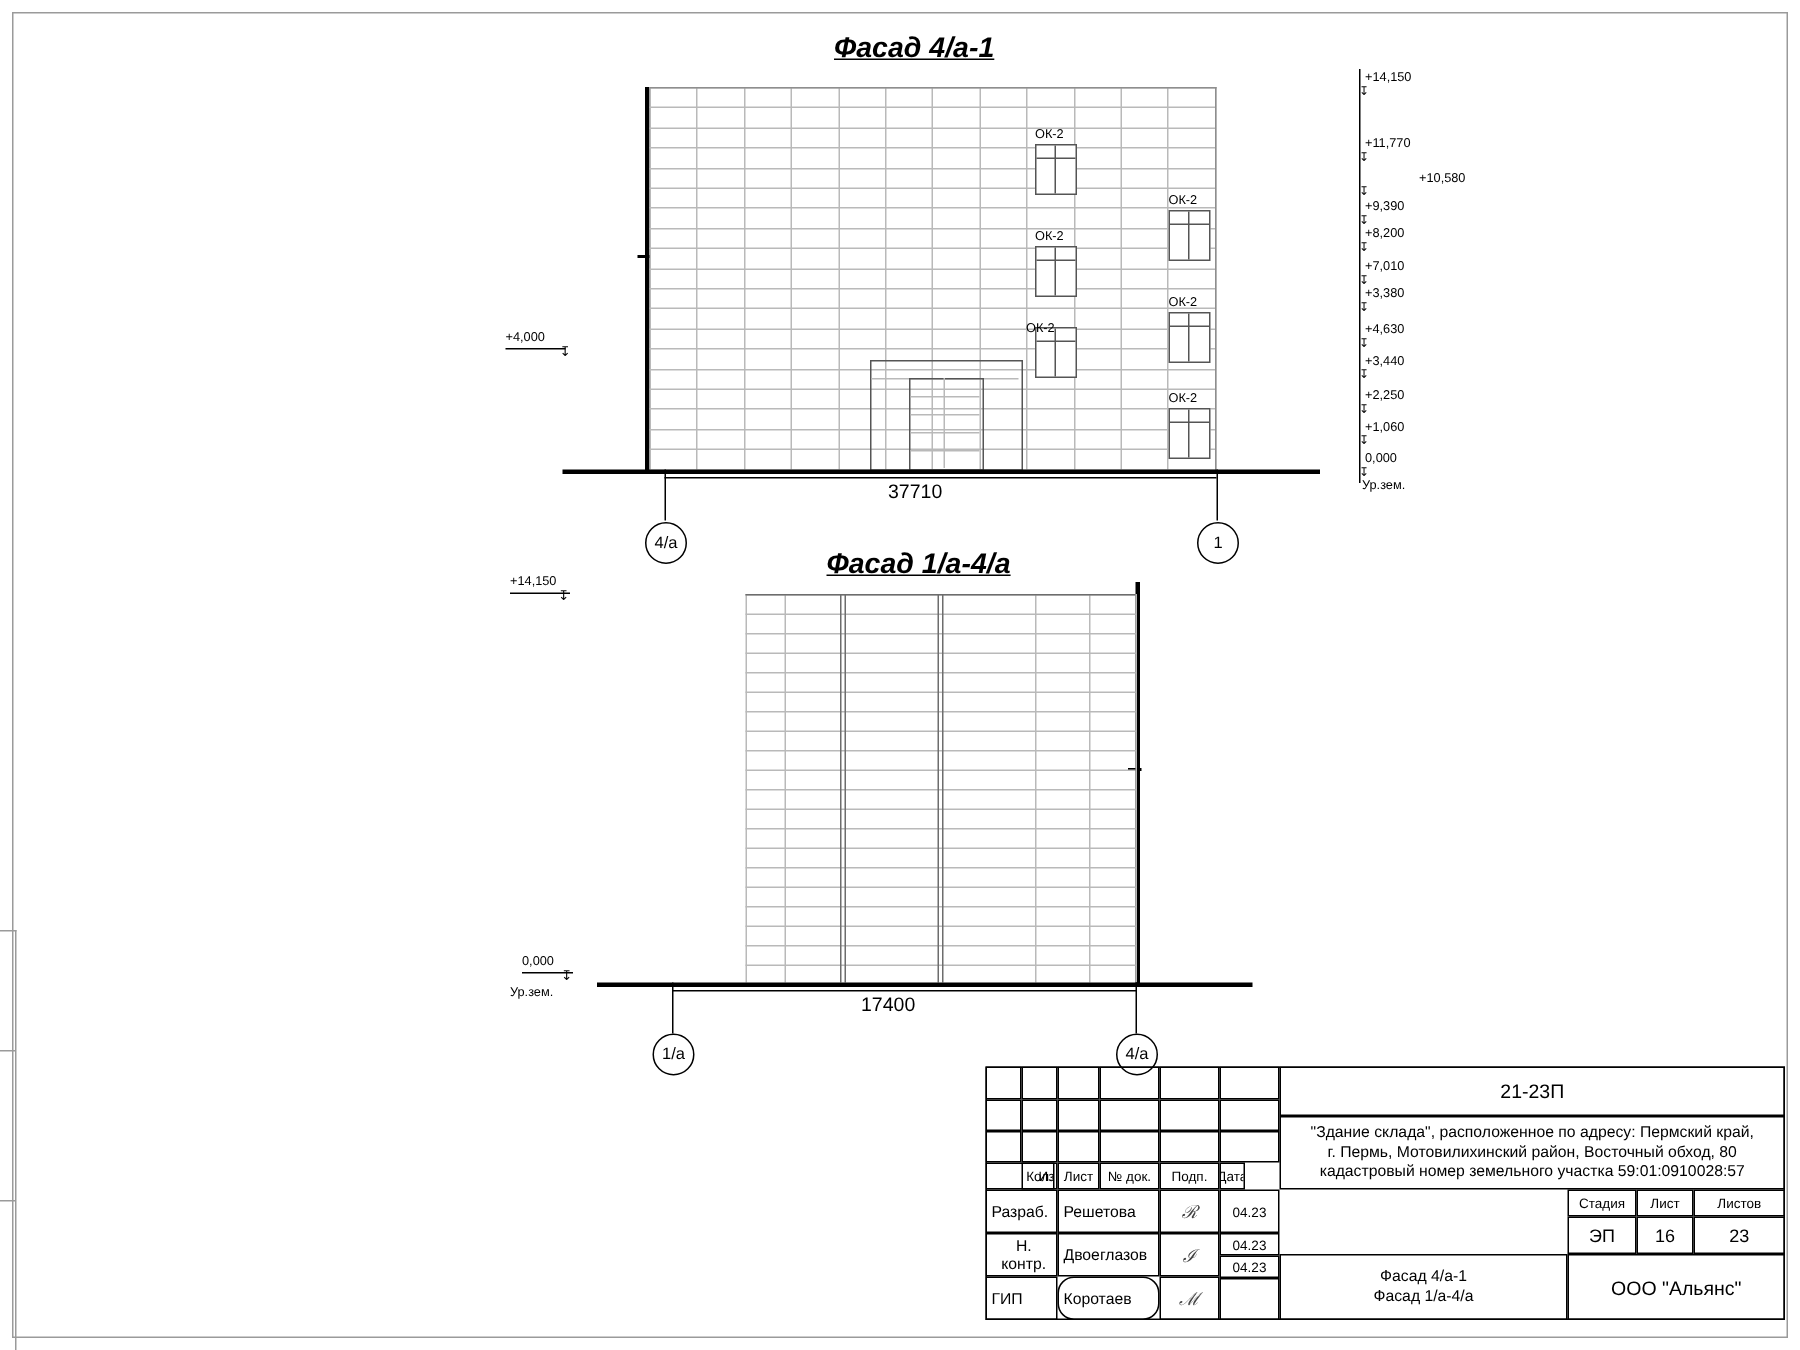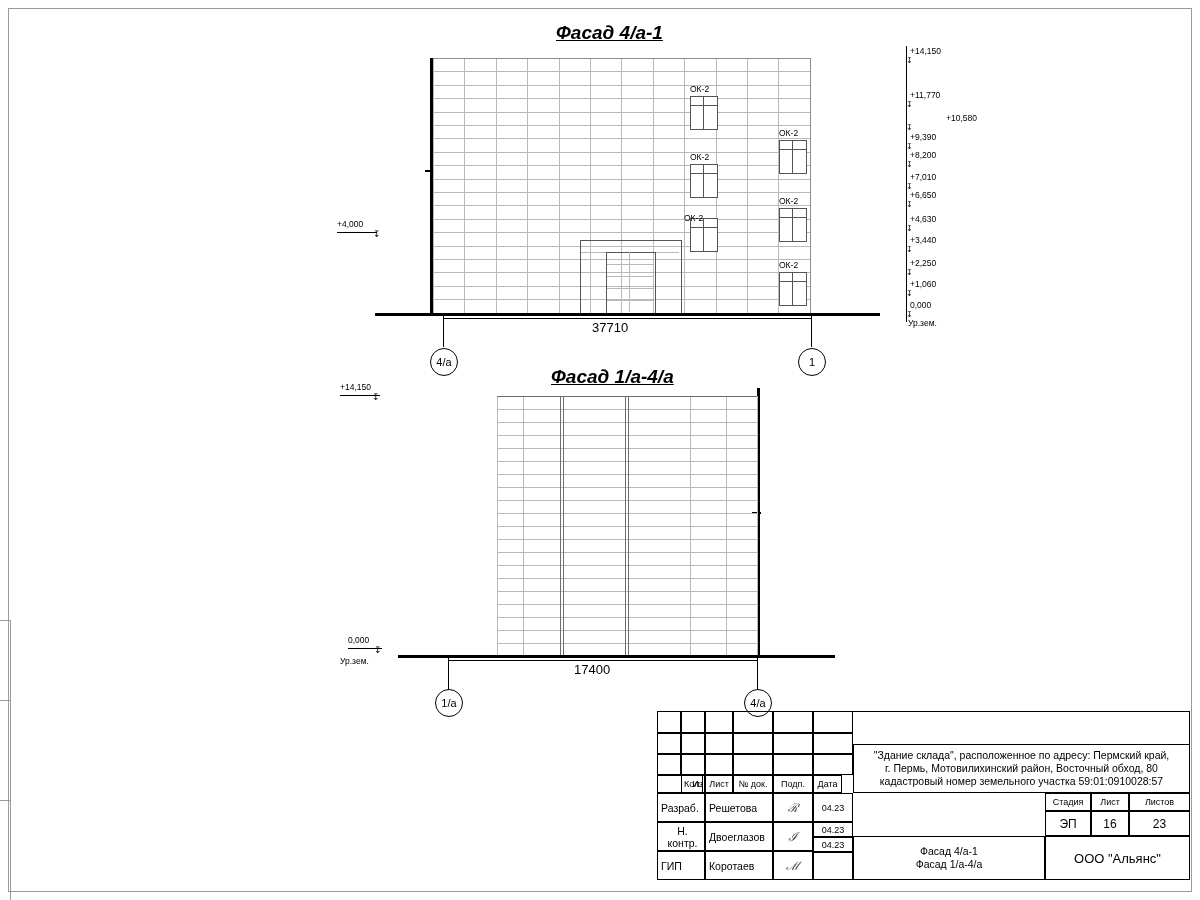--- a/index.html
+++ b/index.html
@@ -178,7 +178,7 @@
       <div class="elev-tick" style="left: 906px; top: 160px;">↧</div>
       <div class="lbl-el" style="left: 910px; top: 172px;">+7,010</div>
       <div class="elev-tick" style="left: 906px; top: 182px;">↧</div>
-      <div class="lbl-el" style="left: 910px; top: 190px;">+6,650</div>
+      <div class="lbl-el" style="left: 910px; top: 190px;">+3,380</div>
       <div class="elev-tick" style="left: 906px; top: 200px;">↧</div>
       <div class="lbl-el" style="left: 910px; top: 214px;">+4,630</div>
       <div class="elev-tick" style="left: 906px; top: 224px;">↧</div>

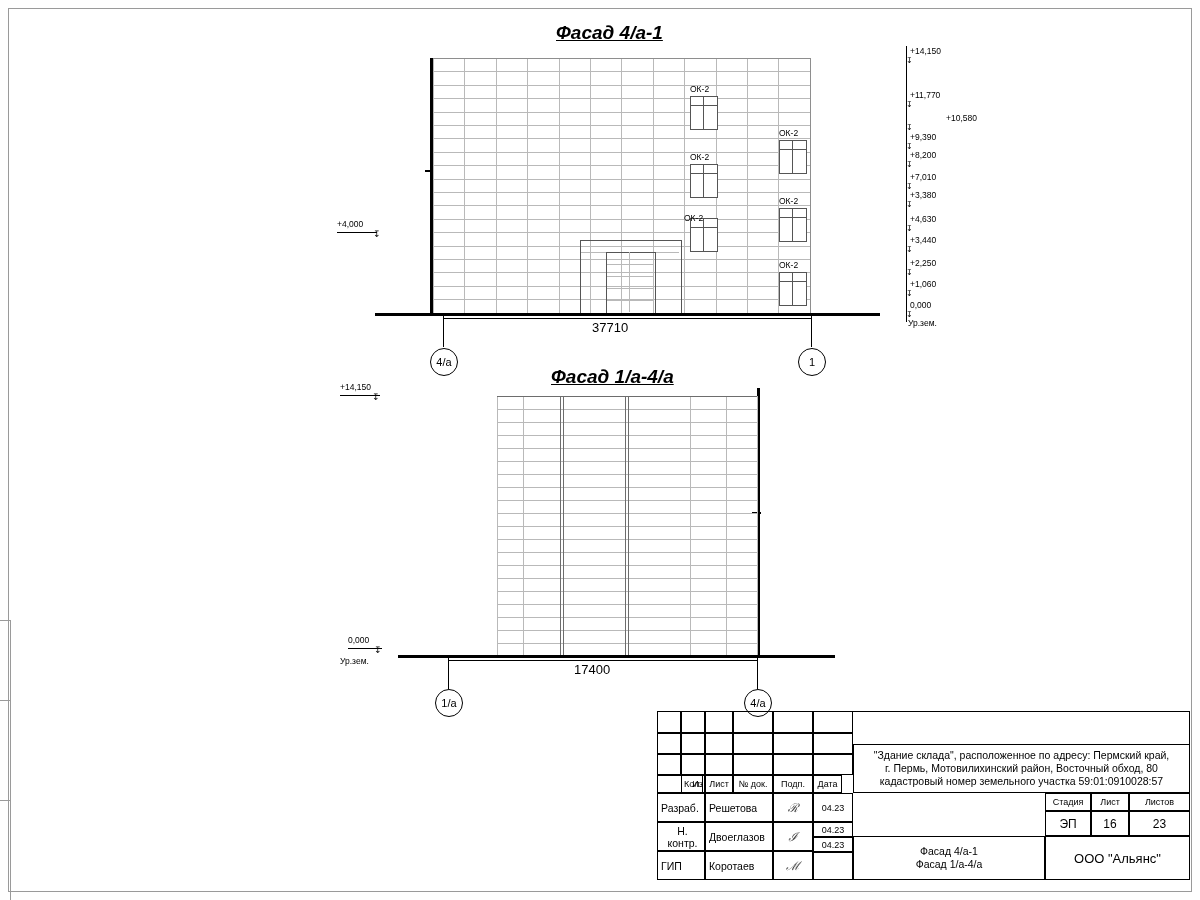--- a/index.html
+++ b/index.html
@@ -303,6 +303,7 @@
   <div class="tb-cell small" style="left:813px;top:837px;width:40px;height:15px;">04.23</div>
   <div class="tb-cell small" style="left:813px;top:852px;width:40px;height:28px;"></div>
 
+  <div class="tb-cell" style="left:853px;top:711px;width:337px;height:33px;font-size:13px;">21-23П</div>
 
   <div class="tb-cell" style="left:853px;top:744px;width:337px;height:49px;">
     <div class="tb-text-multi small">

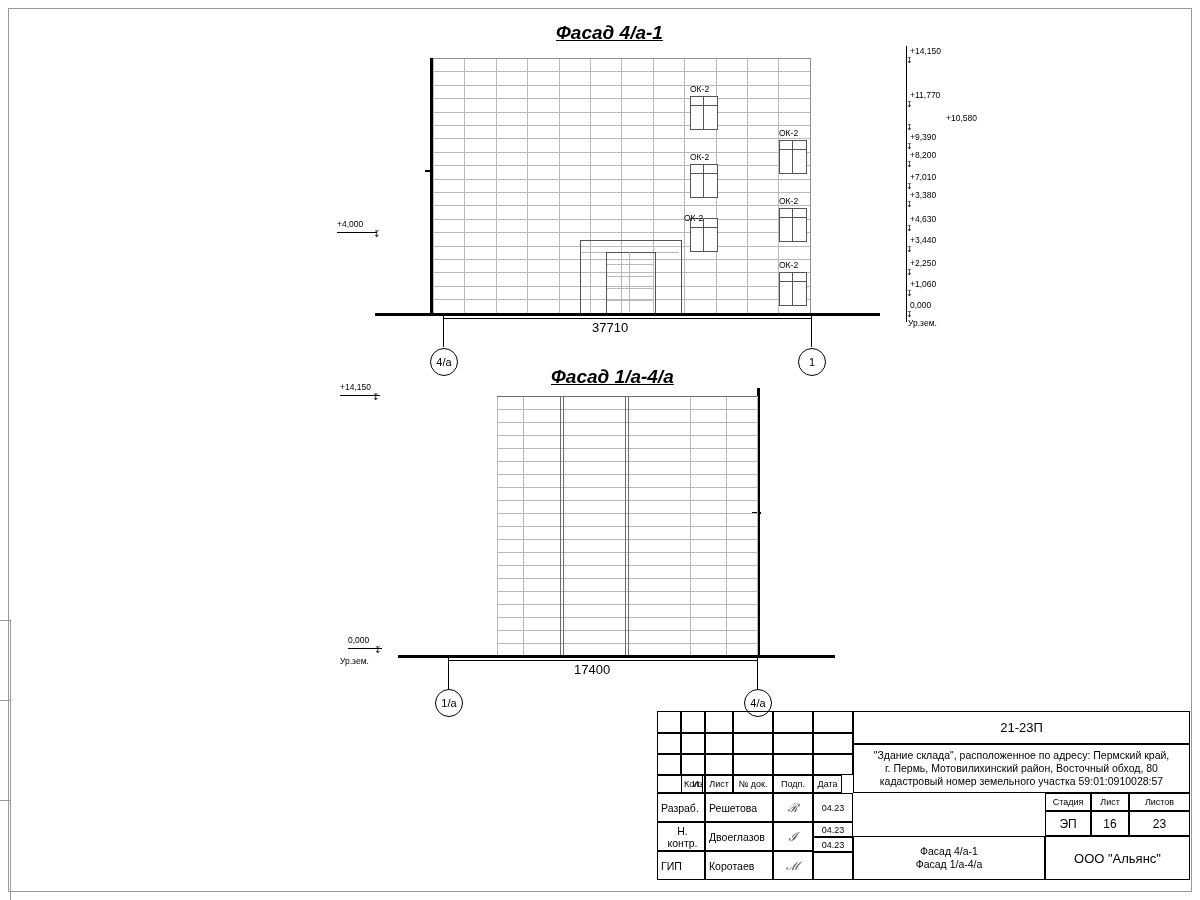--- a/index.html
+++ b/index.html
@@ -279,7 +279,7 @@
   <div class="tb-cell small" style="left:705px;top:775px;width:28px;height:18px;">Лист</div>
   <div class="tb-cell small" style="left:733px;top:775px;width:40px;height:18px;">№ док.</div>
   <div class="tb-cell small" style="left:773px;top:775px;width:40px;height:18px;">Подп.</div>
-  <div class="tb-cell small" style="left:813px;top:775px;width:29px;height:18px;">Дата</div>
+  <div class="tb-cell small" style="left:813px;top:775px;width:17px;height:18px;">Дата</div>
 
   <div class="tb-cell left" style="left:657px;top:793px;width:48px;height:29px;">Разраб.</div>
   <div class="tb-cell left" style="left:705px;top:793px;width:68px;height:29px;">Решетова</div>

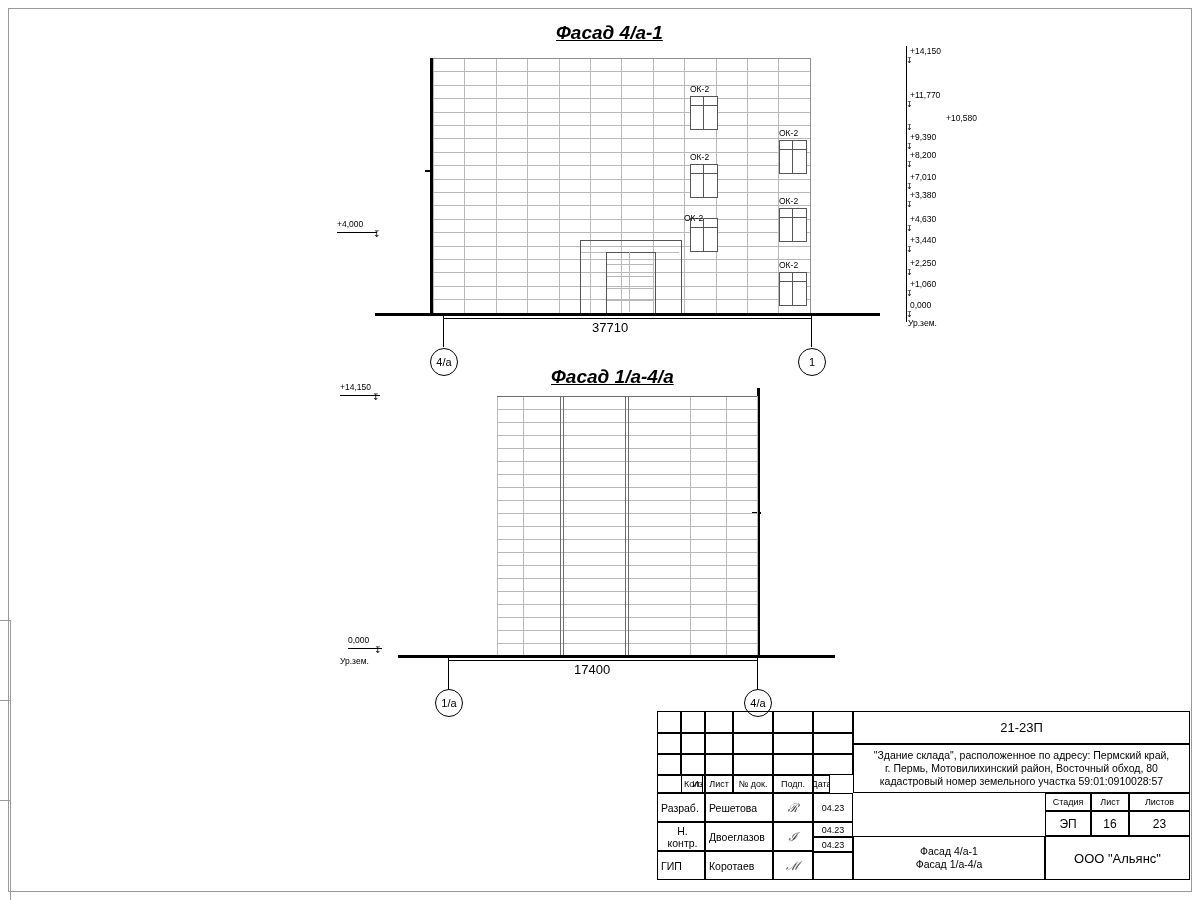--- a/index.html
+++ b/index.html
@@ -296,7 +296,7 @@
   <div class="tb-cell small" style="left:813px;top:822px;width:40px;height:15px;">04.23</div>
 
   <div class="tb-cell left" style="left:657px;top:851px;width:48px;height:29px;">ГИП</div>
-  <div class="tb-cell left" style="left:705px;top:851px;width:68px;height:29px;">Коротаев</div>
+  <div class="tb-cell left" style="left:705px;top:851px;width:68px;height:29px;border-radius:11px;">Коротаев</div>
   <div class="tb-cell" style="left:773px;top:851px;width:40px;height:29px;">
       <span class="sign">ℳ</span>
     </div>

